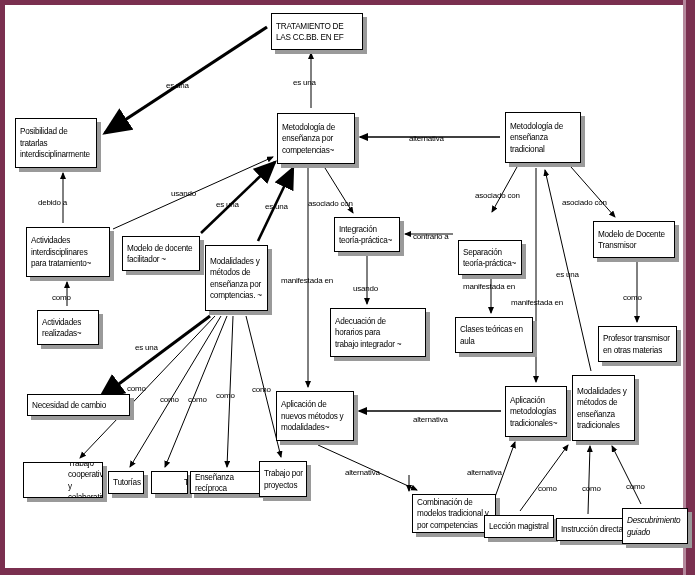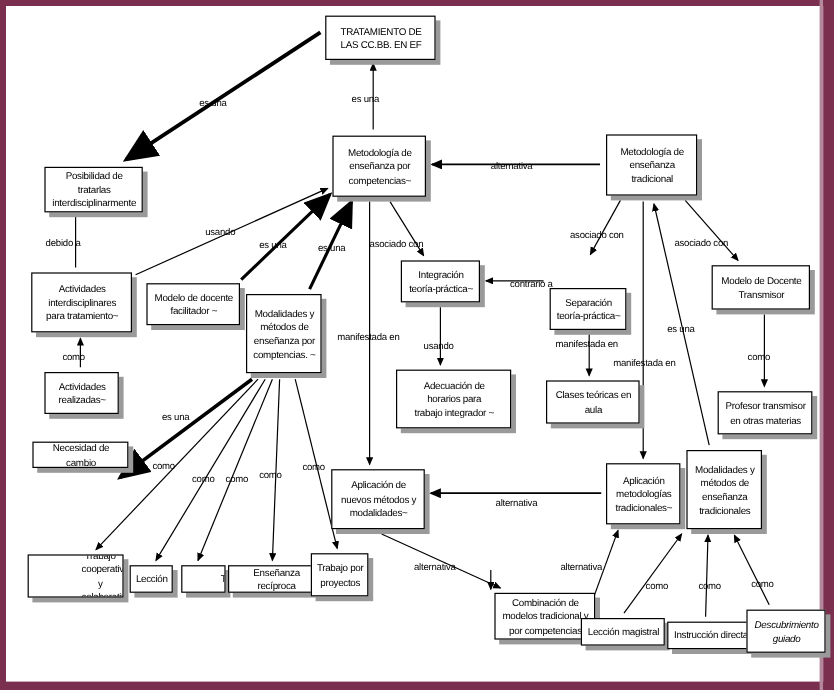--- a/index.html
+++ b/index.html
@@ -18,7 +18,7 @@
   .frame-right{position:absolute;right:0;top:0;width:9px;height:575px;background:#7a2f4f;}
   .frame-right2{position:absolute;right:9px;top:0;width:3px;height:575px;background:#b4889c;}
 
-  #canvas{position:absolute;left:5px;top:5px;width:681px;height:563px;text-align:center;}
+  #canvas{position:absolute;left:5px;top:5px;width:681px;height:563px;}
   svg#links{position:absolute;left:0;top:0;width:681px;height:563px;overflow:visible;}
 
   .node{

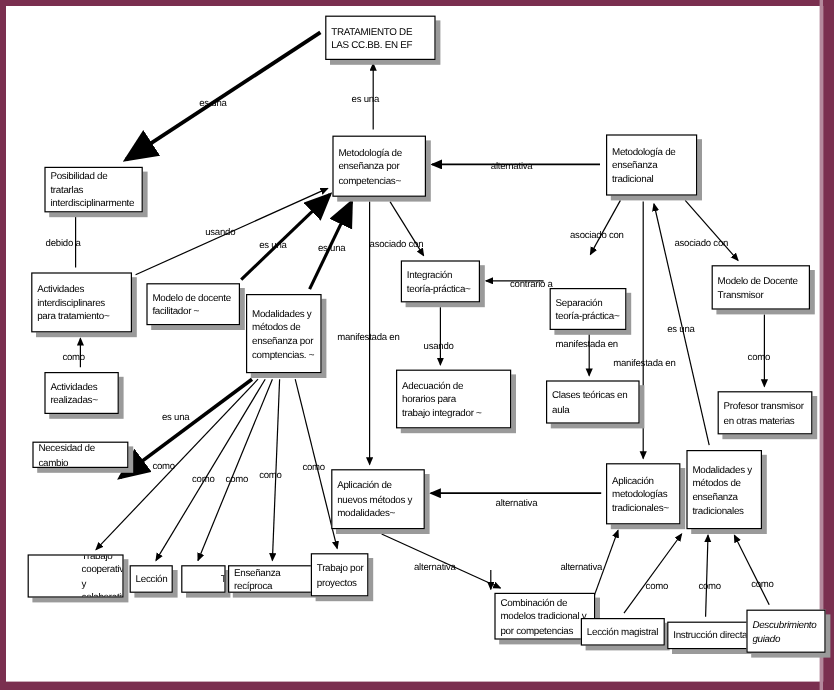--- a/index.html
+++ b/index.html
@@ -139,7 +139,7 @@
     <div id="nodes">
         <div class="node" style="left: 266px; top: 8px; width: 92px; height: 37px;">TRATAMIENTO DE
 LAS CC.BB. EN EF</div>
-        <div class="node" style="left: 32px; top: 113px; width: 82px; height: 38px; margin-top: 21px;">Posibilidad de
+        <div class="node" style="left: 10px; top: 113px; width: 82px; height: 50px;">Posibilidad de
 tratarlas
 interdisciplinarmente</div>
         <div class="node" style="left: 272px; top: 108px; width: 78px; height: 51px;">Metodología de

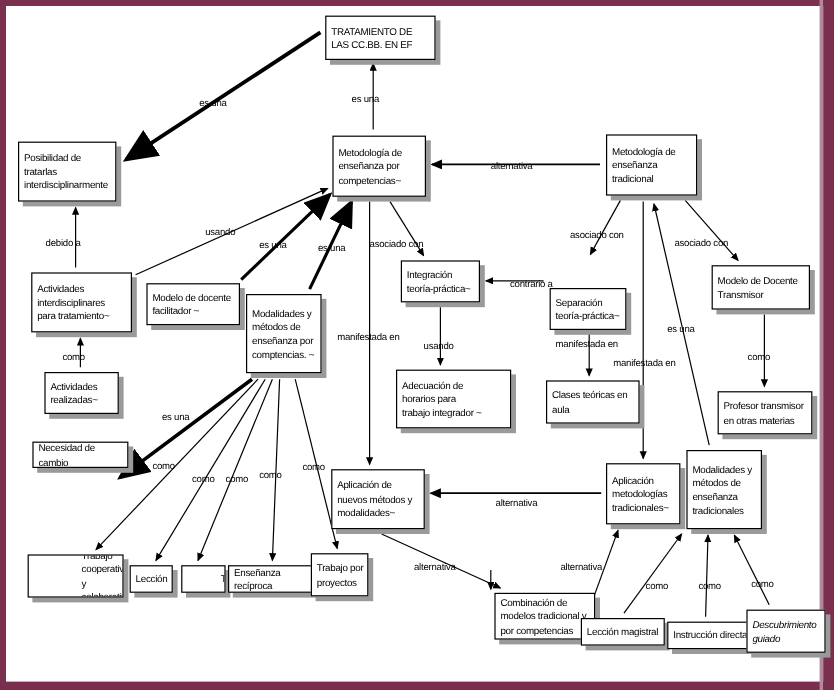--- a/index.html
+++ b/index.html
@@ -209,7 +209,7 @@
         <div class="lbl" style="left: 303px; top: 194px;">asociado con</div>
         <div class="lbl" style="left: 470px; top: 186px;">asociado con</div>
         <div class="lbl" style="left: 557px; top: 193px;">asociado con</div>
-        <div class="lbl" style="left: 408px; top: 227px; margin-left: 12px;">contrario a</div>
+        <div class="lbl" style="left: 408px; top: 227px;">contrario a</div>
         <div class="lbl" style="left: 276px; top: 271px;">manifestada en</div>
         <div class="lbl" style="left: 348px; top: 279px;">usando</div>
         <div class="lbl" style="left: 458px; top: 277px;">manifestada en</div>

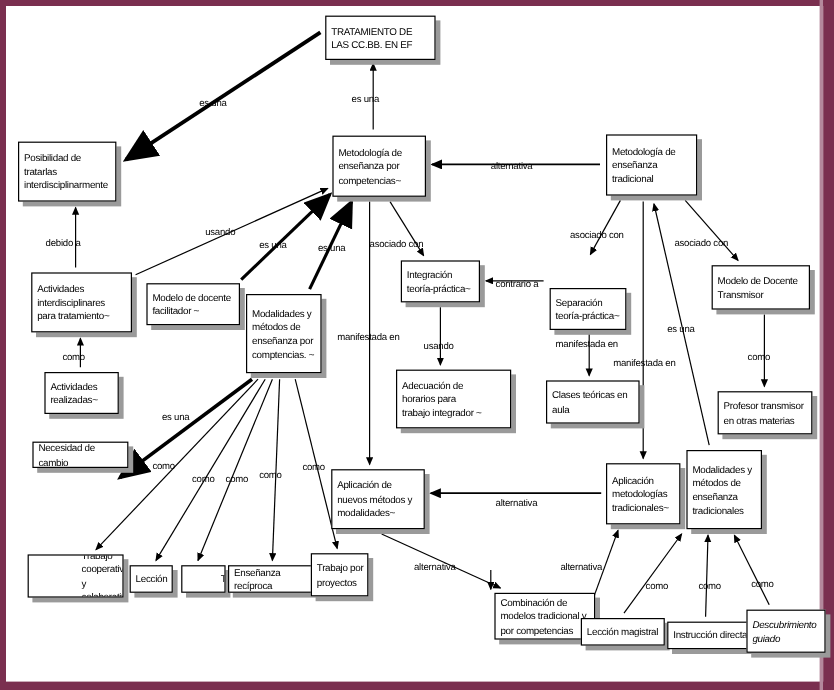--- a/index.html
+++ b/index.html
@@ -172,7 +172,7 @@
 aula</div>
         <div class="node" style="left: 593px; top: 321px; width: 79px; height: 36px;">Profesor transmisor
 en otras materias</div>
-        <div class="node" style="left: 22px; top: 363px; width: 80px; height: 22px;">Necesidad de cambio</div>
+        <div class="node" style="left: 22px; top: 389px; width: 103px; height: 22px;">Necesidad de cambio</div>
         <div class="node" style="left: 271px; top: 386px; width: 78px; height: 50px;">Aplicación de
 nuevos métodos y
 modalidades~</div>

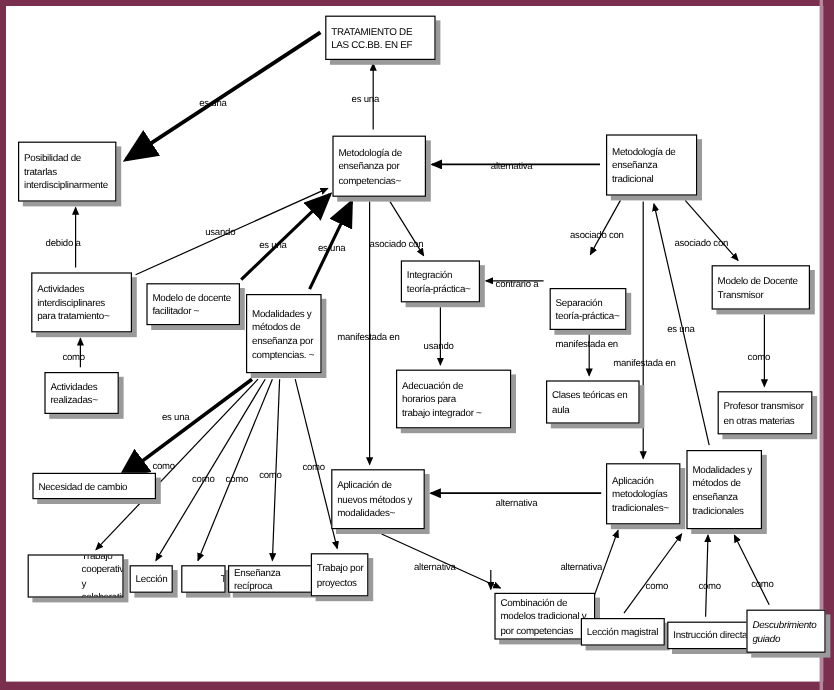--- a/index.html
+++ b/index.html
@@ -185,7 +185,7 @@
 tradicionales</div>
         <div class="node" style="left: 18px; top: 457px; width: 80px; height: 36px; padding-left: 44px;">Trabajo cooperativo
 y colaborativo</div>
-        <div class="node" style="left: 103px; top: 466px; width: 36px; height: 23px;">Lección</div>
+        <div class="node" style="left: 103px; top: 466px; width: 36px; height: 23px;">Tutorías</div>
         <div class="node" style="left: 146px; top: 466px; width: 33px; height: 23px; padding-left: 32px;">Talleres</div>
         <div class="node" style="left: 185px; top: 466px; width: 80px; height: 23px;">Enseñanza recíproca</div>
         <div class="node" style="left: 254px; top: 456px; width: 48px; height: 36px;">Trabajo por

